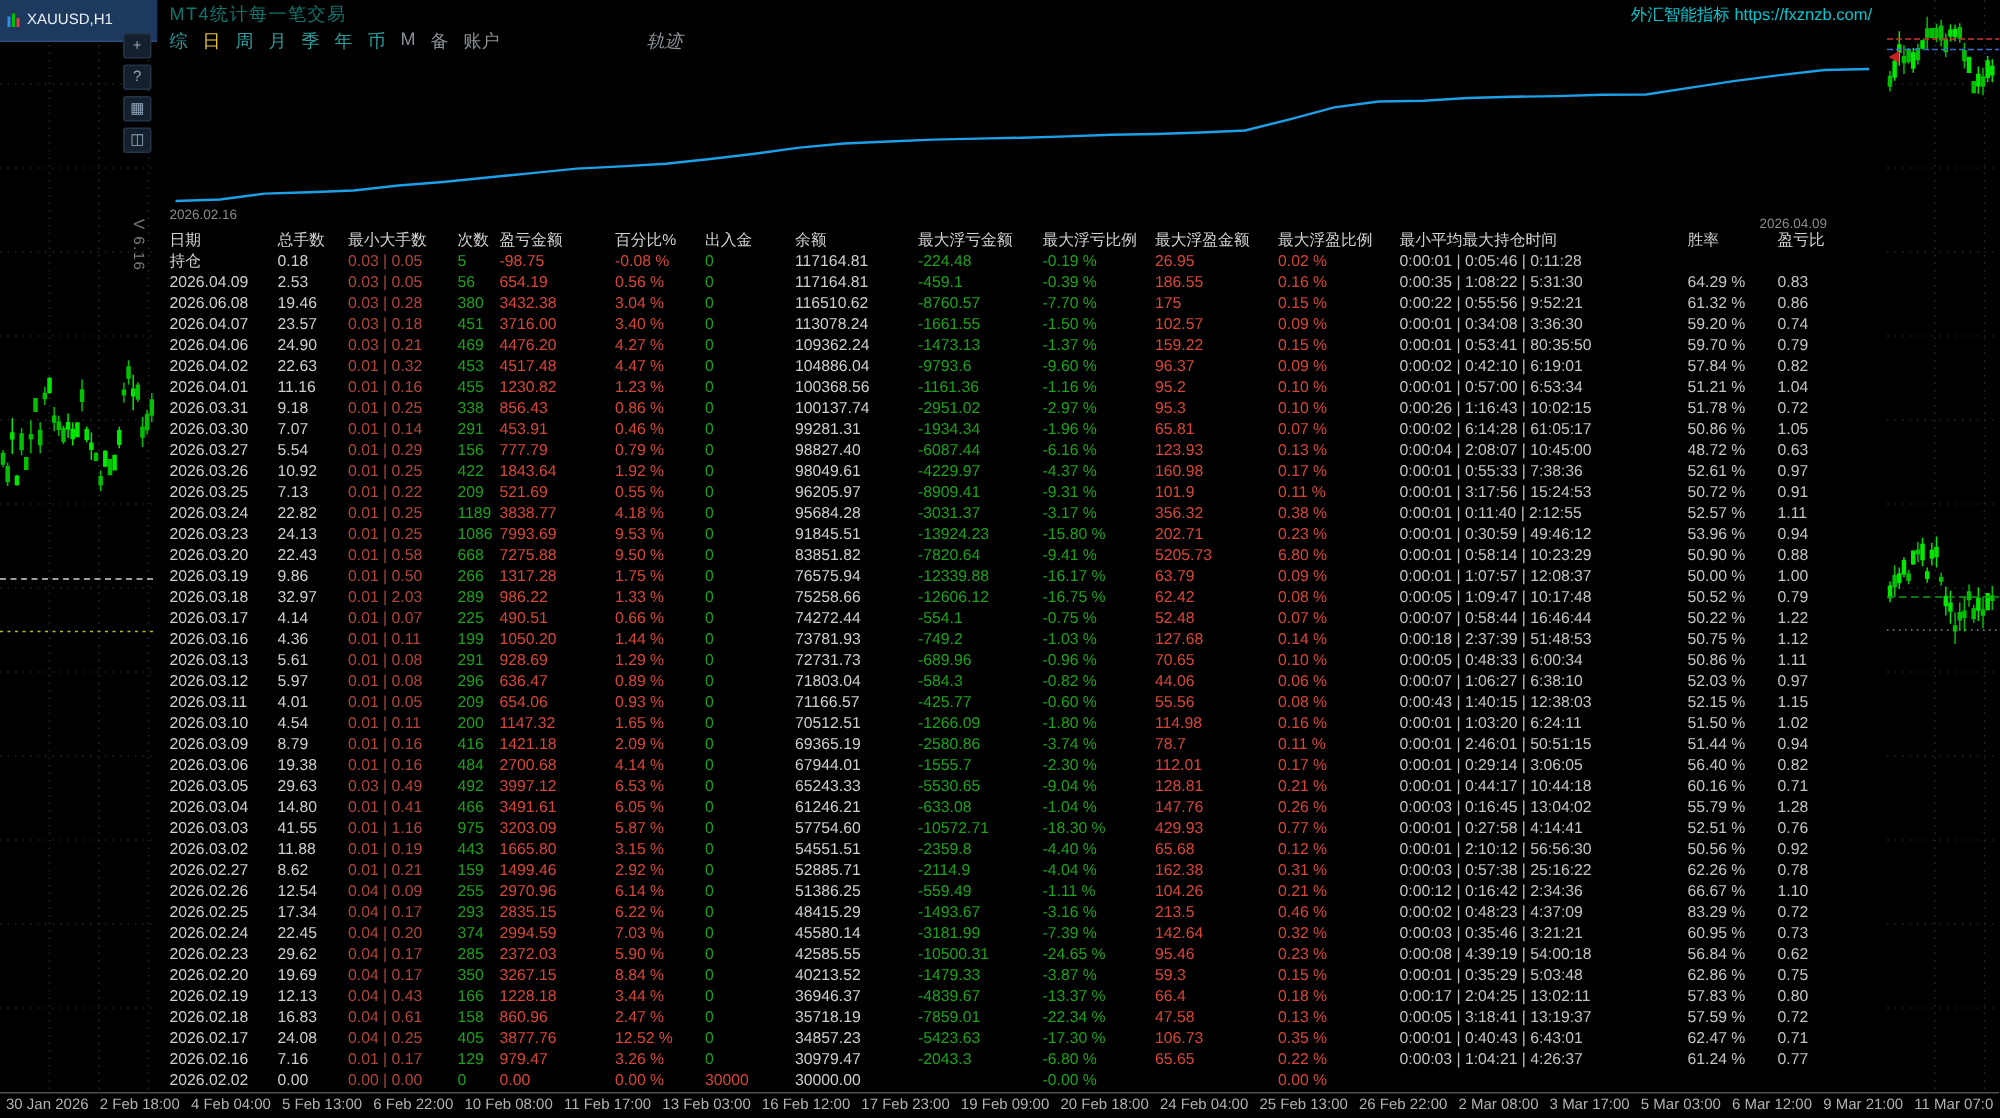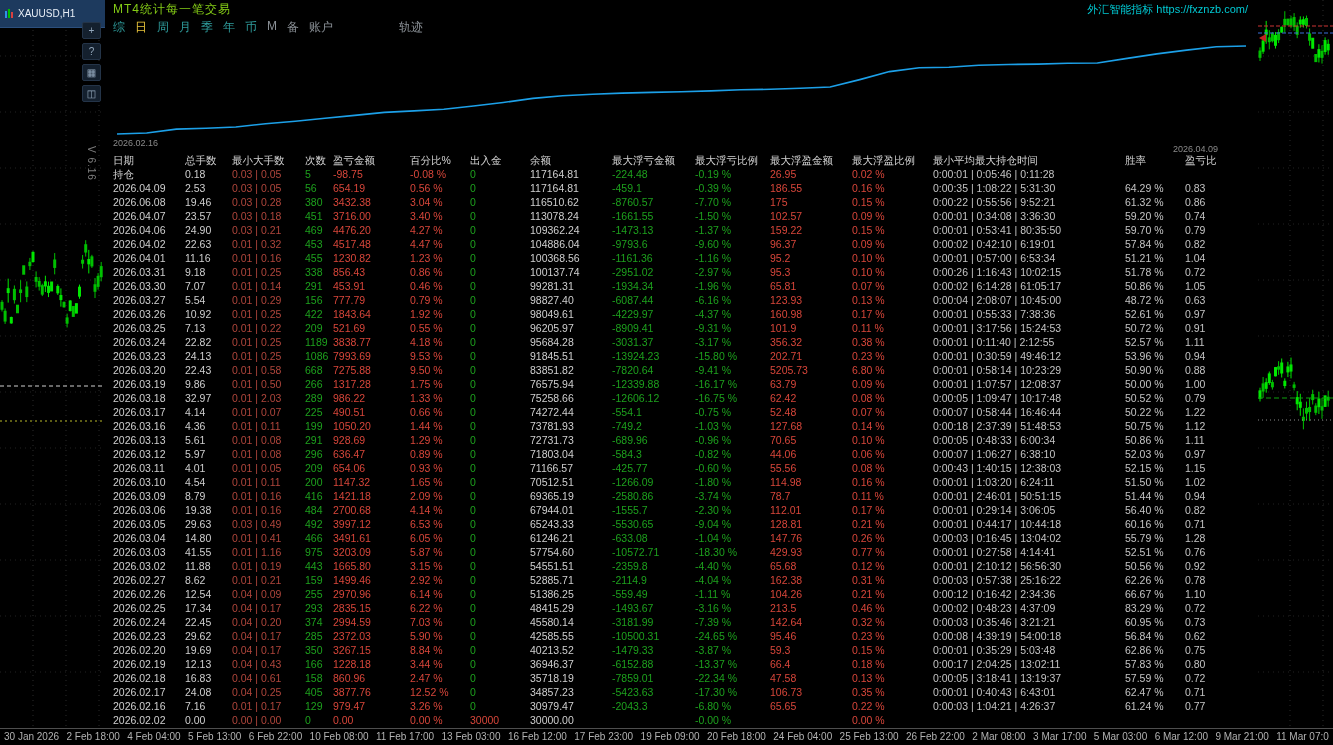--- a/index.html
+++ b/index.html
@@ -25,7 +25,7 @@
                transform-origin:0 0;font-size:10px;color:#7d7d7d;letter-spacing:1px;white-space:nowrap;}
 
   .panel{position:absolute;left:105px;top:0;width:1153px;height:728px;background:#000;}
-  .panel-title{position:absolute;left:8px;top:1px;font-size:12px;color:#84cc16;letter-spacing:1px;white-space:nowrap;}
+  .panel-title{position:absolute;left:8px;top:1px;font-size:12px;color:#0f766e;letter-spacing:1px;white-space:nowrap;}
   .panel-link{position:absolute;right:10px;top:2px;font-size:11px;color:#00c8d2;white-space:nowrap;cursor:pointer;}
 
   .menu-row{position:absolute;left:8px;top:19px;display:flex;gap:10px;font-size:12px;white-space:nowrap;}

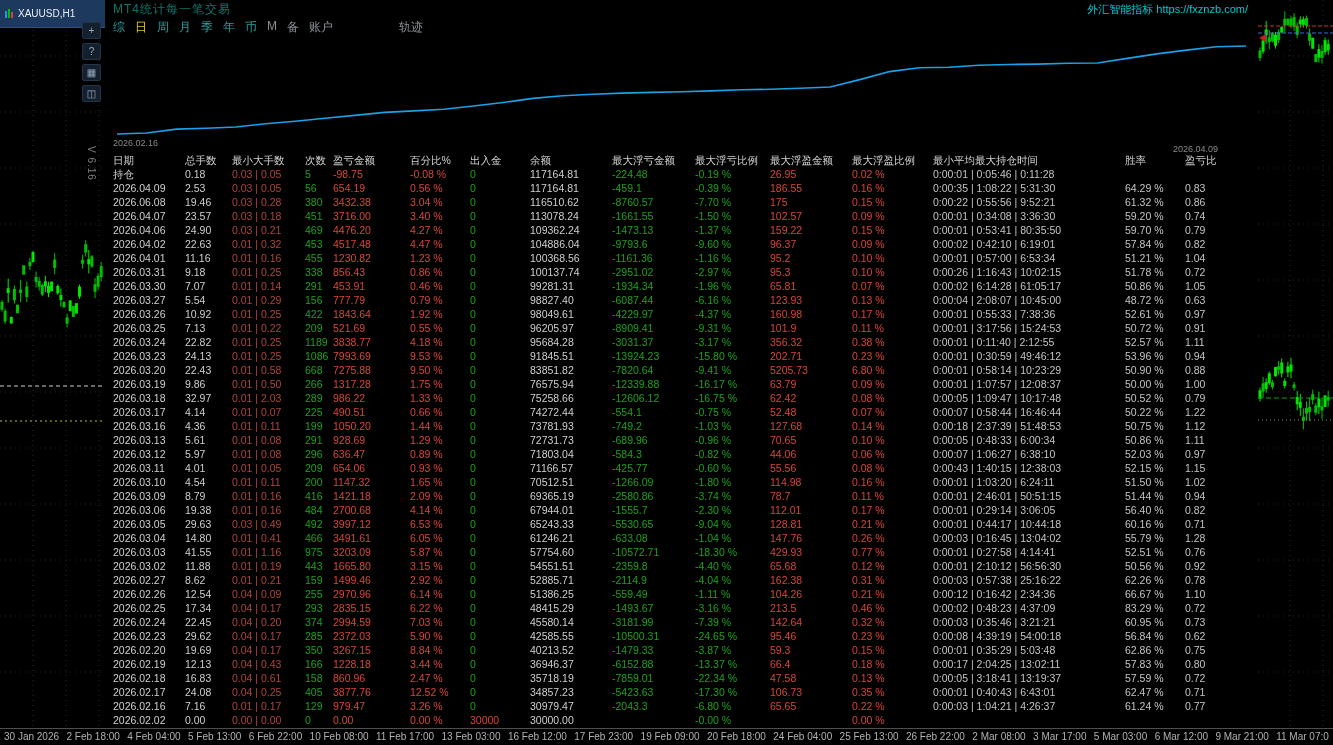--- a/index.html
+++ b/index.html
@@ -32,7 +32,7 @@
   .menu-item{color:#2f9e9e;cursor:pointer;}
   .menu-item.active{color:#e9c53a;}
   .menu-item.muted{color:#8a9096;}
-  .menu-item.gap{margin-left:56px;}
+  .menu-item.gap{margin-left:88px;font-style:italic;}
 
   .equity-chart{position:absolute;left:8px;top:38px;}
   .eq-label-left{position:absolute;left:8px;top:138px;font-size:9px;color:#8a8a8a;}

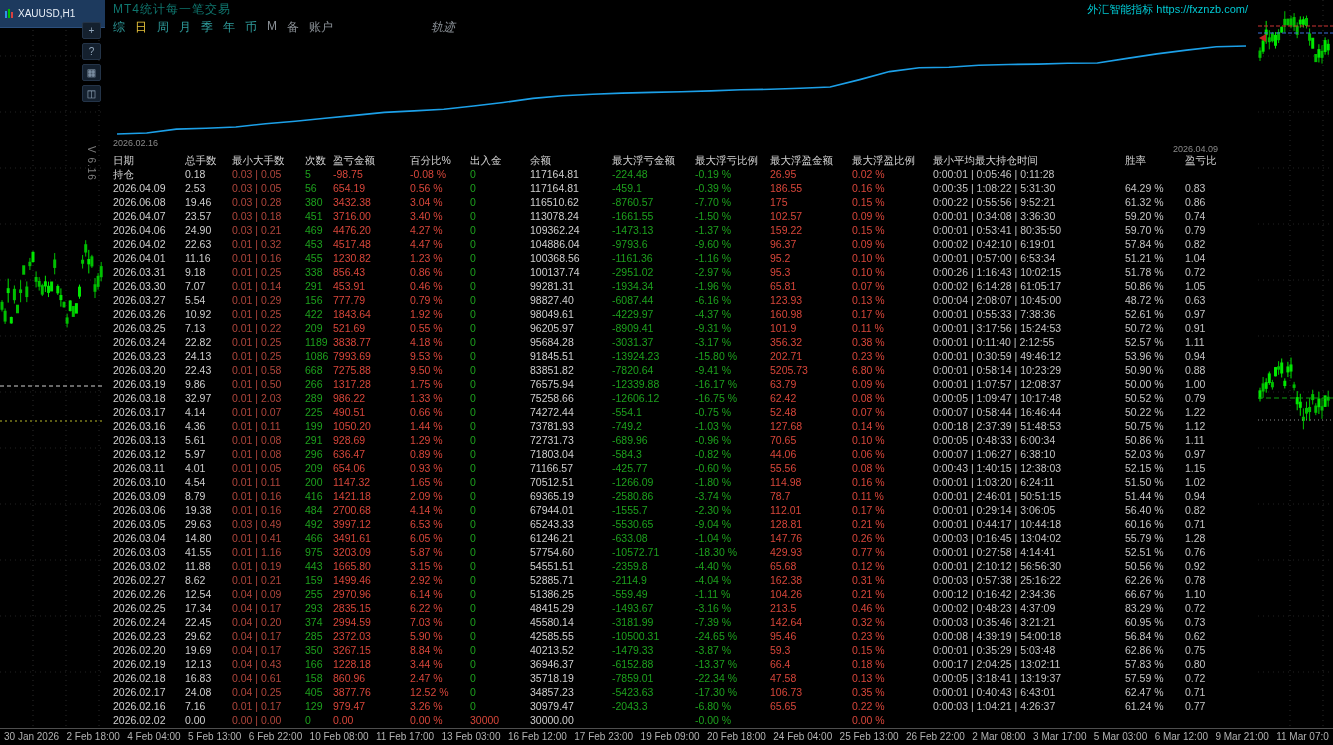--- a/index.html
+++ b/index.html
@@ -940,7 +940,7 @@
             <td class="c-red">3.44 %</td>
             <td class="c-green">0</td>
             <td class="c-white">36946.37</td>
-            <td class="c-green">-6152.88</td>
+            <td class="c-green">-4839.67</td>
             <td class="c-green">-13.37 %</td>
             <td class="c-red">66.4</td>
             <td class="c-red">0.18 %</td>

